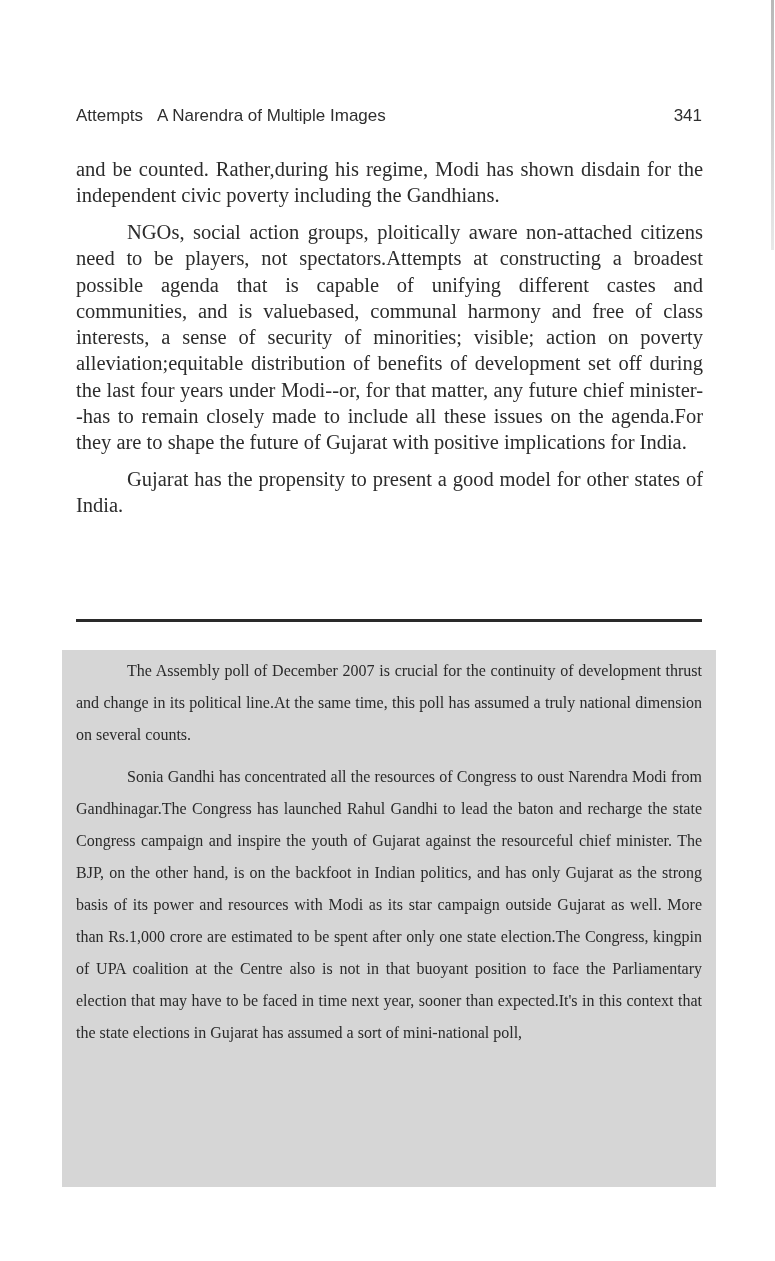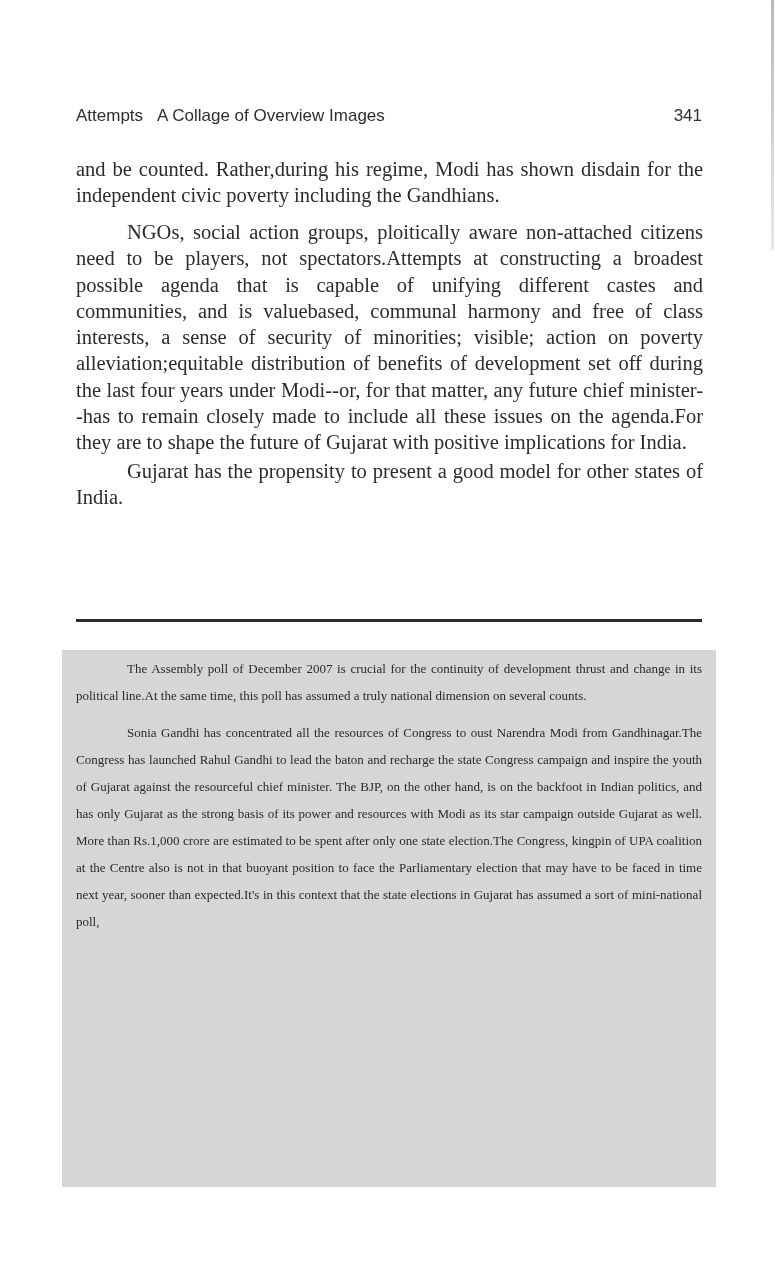--- a/index.html
+++ b/index.html
@@ -49,7 +49,7 @@
 
 <div class="running-head">
   <div class="title">
-    <span>Attempts</span><span>A Collage of Overview Images</span>
+    <span>Attempts</span><span>A Narendra of Multiple Images</span>
   </div>
   <div>341</div>
 </div>

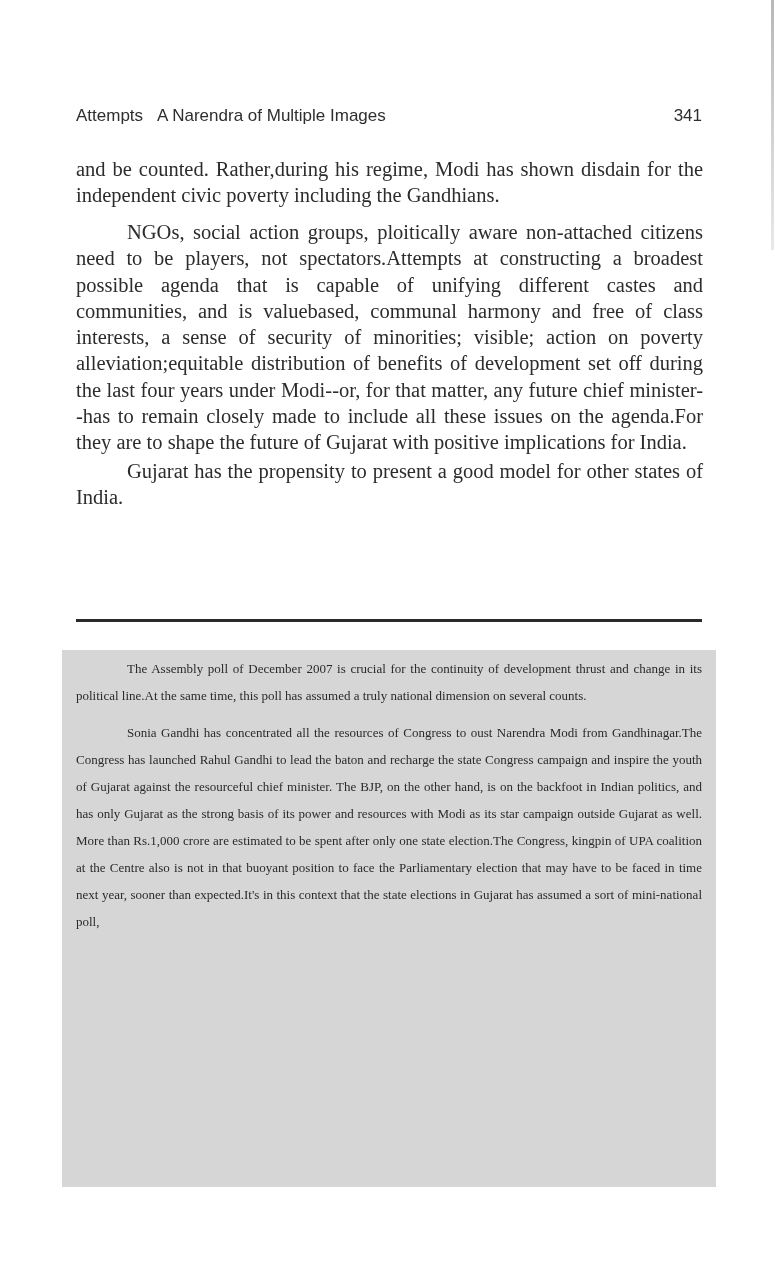--- a/index.html
+++ b/index.html
@@ -23,7 +23,7 @@
     color:#2c2c2c; text-align:justify;
   }
   .body-text p { margin:0; }
-  .body-text p + p { margin-top:2px; }
+  .body-text p + p { margin-top:10px; }
   .indent { text-indent:51px; }
   .p1 { top:156px; }
   .p2 { top:219px; }

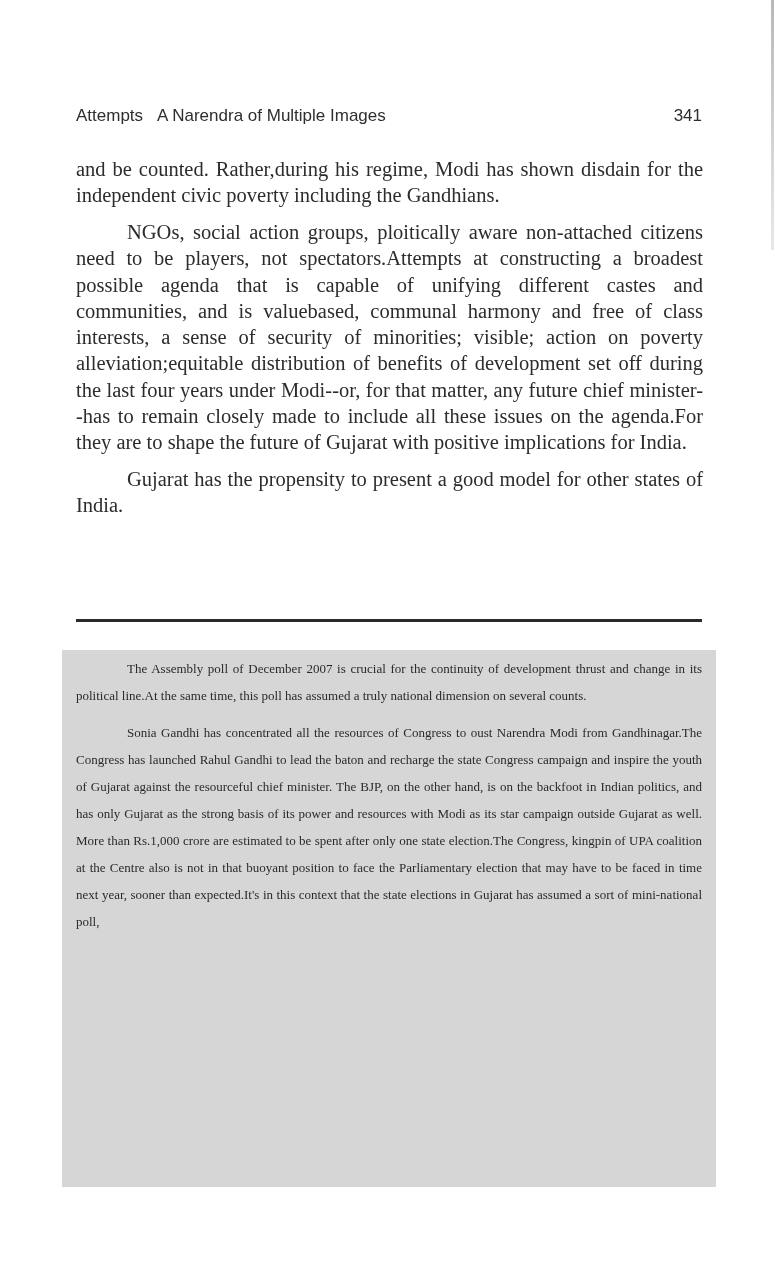--- a/index.html
+++ b/index.html
@@ -36,7 +36,7 @@
   }
   .box-text {
     position:absolute; left:14px; top:5px; width:626px;
-    font-family:"Liberation Serif", serif; font-size:13px; line-height:27px;
+    font-family:"Liberation Serif", serif; font-size:16px; line-height:32px;
     color:#2a2a2a; text-align:justify;
   }
   .box-text p { margin:0; }

